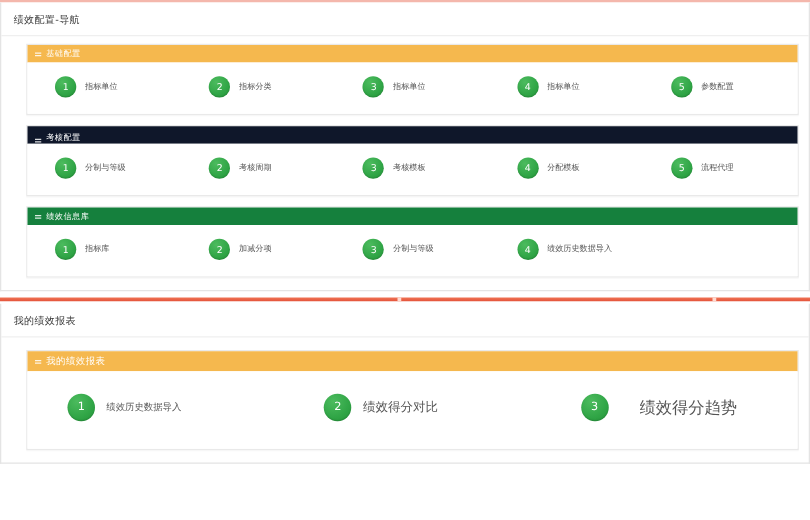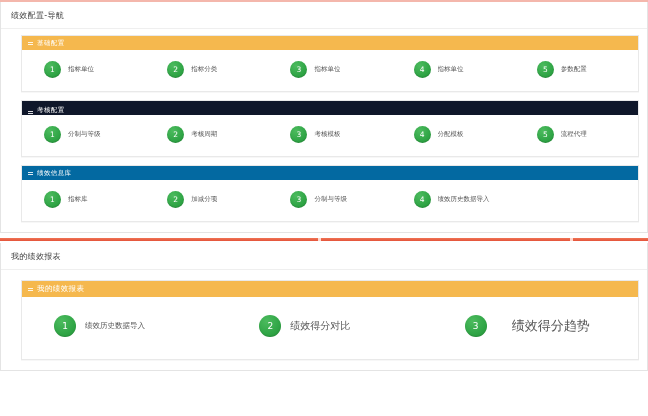--- a/index.html
+++ b/index.html
@@ -203,7 +203,7 @@
           </div>
         </div>
         <div class="section">
-          <div class="section-header" style="background: #0369a1;">
+          <div class="section-header" style="background: #15803d;">
             <span class="grip"></span>
             <span>绩效信息库</span>
           </div>

